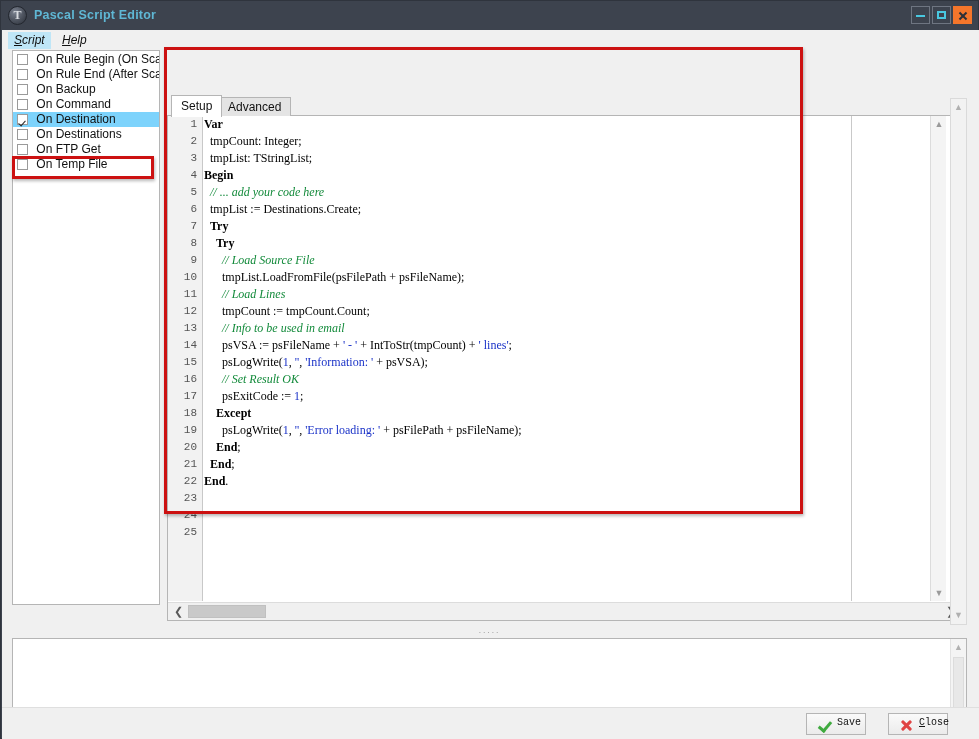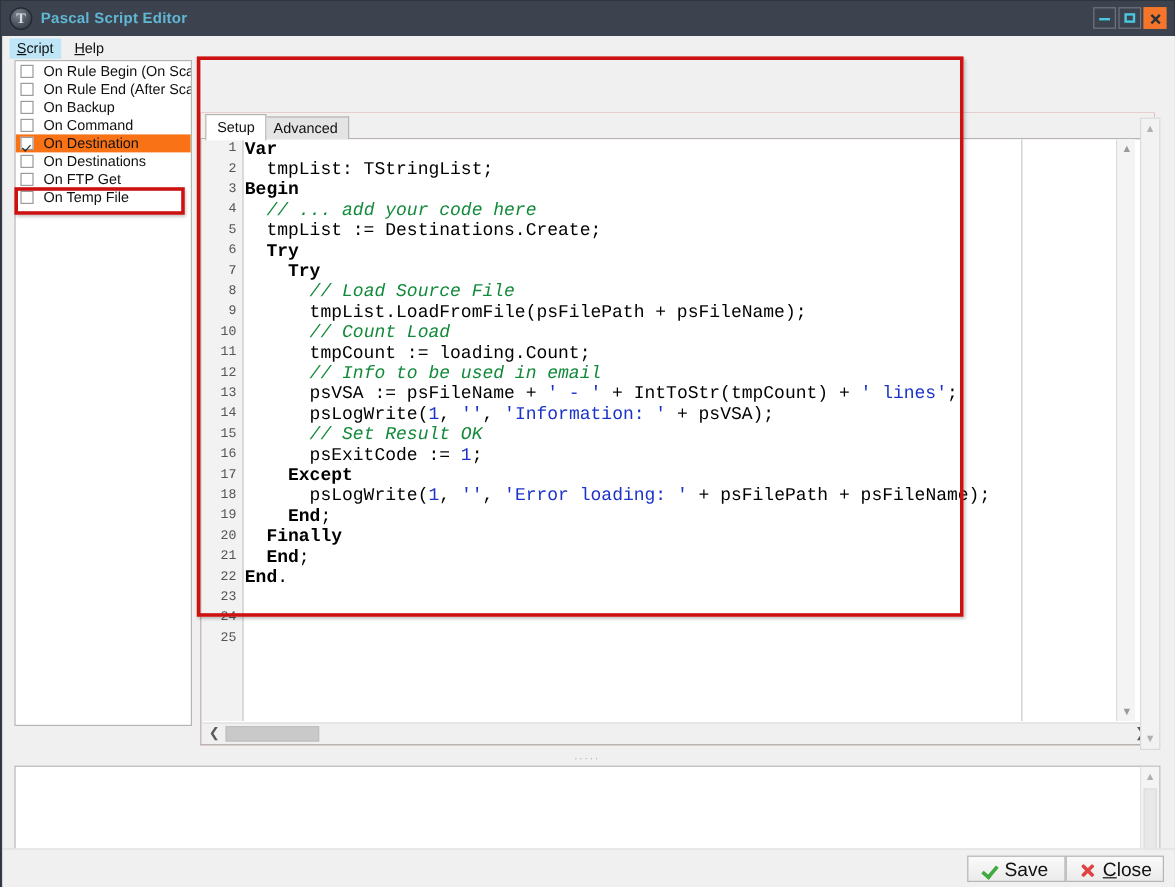--- a/index.html
+++ b/index.html
@@ -74,6 +74,7 @@
     position:absolute;top:2px;height:17px;line-height:17px;
     padding:0 6px;font-size:12px;color:#111;cursor:default;
     box-sizing:border-box;
+    font-style:italic;
   }
   .menuitem.active{background:#bfe6f7;}
   .menuitem u{text-decoration:underline;}

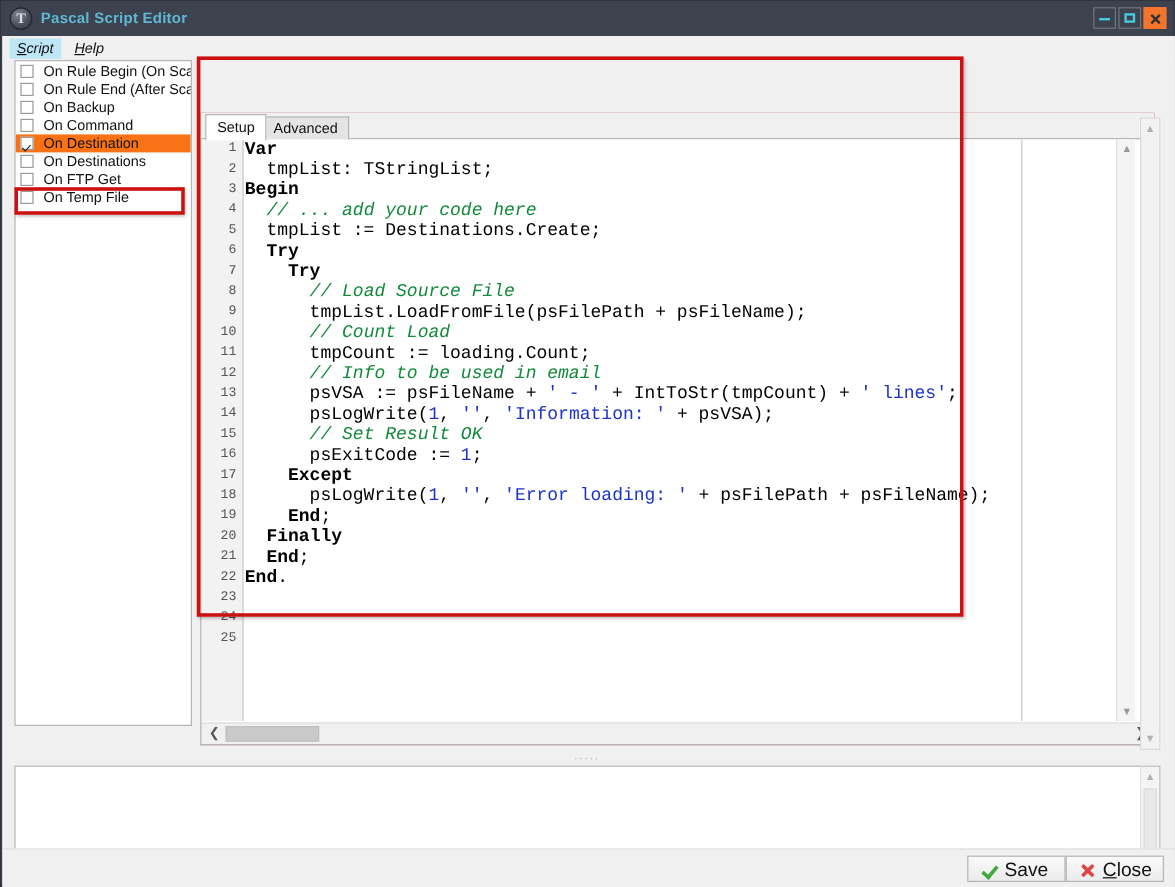--- a/index.html
+++ b/index.html
@@ -97,7 +97,7 @@
     position:relative;height:15px;line-height:15px;padding-left:4px;
     white-space:nowrap;font-size:12px;color:#111;
   }
-  .chkrow.sel{background:#f97316;}
+  .chkrow.sel{background:#7dd3fc;}
   .chkbox{
     display:inline-block;width:11px;height:11px;vertical-align:-2px;
     border:1px solid #9a9a9a;background:#fff;box-sizing:border-box;

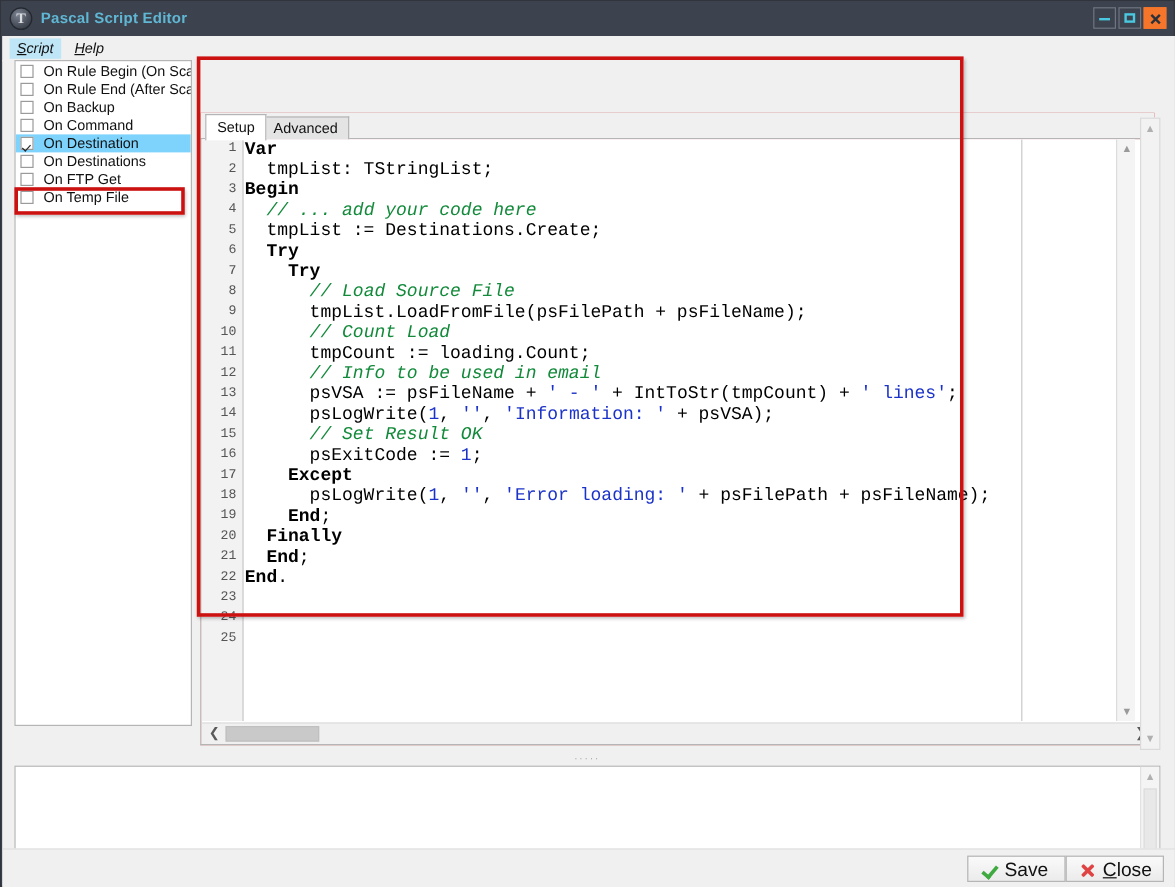--- a/index.html
+++ b/index.html
@@ -161,7 +161,7 @@
   }
   .codelines{
     position:absolute;left:36px;top:0;right:0;height:563px;
-    font-family:Liberation Mono, monospace;font-size:15px;
+    font-family:Liberation Serif, serif;font-size:12px;
   }
   .codelines .cl{height:17px;line-height:17px;white-space:pre;color:#000;}
   .kw{font-weight:bold;color:#000;}

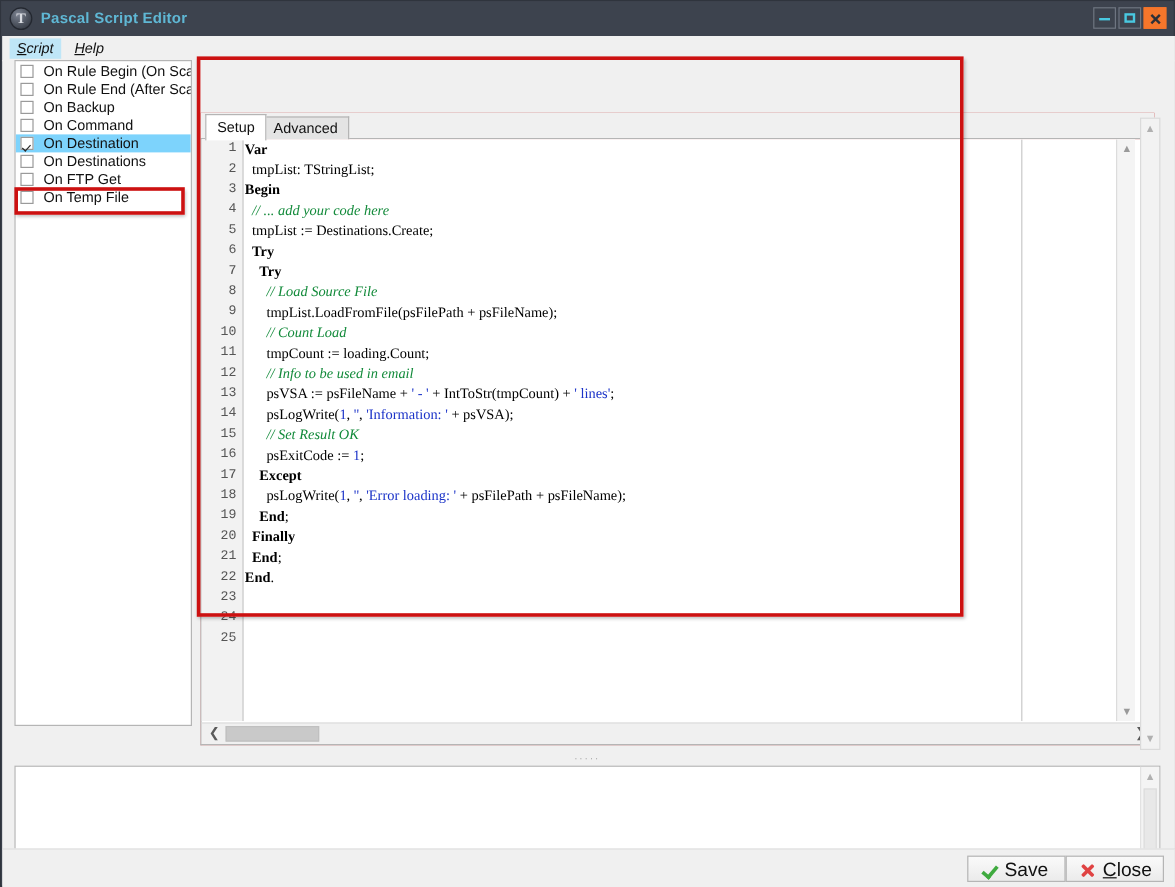--- a/index.html
+++ b/index.html
@@ -375,6 +375,7 @@
 
             <div class="codelines" id="codelines">
                 <div class="cl"><span class="kw">Var</span></div>
+                <div class="cl">  tmpCount: Integer;</div>
                 <div class="cl">  tmpList: TStringList;</div>
                 <div class="cl"><span class="kw">Begin</span></div>
                 <div class="cl">  <span class="cm">// ... add your code here</span></div>

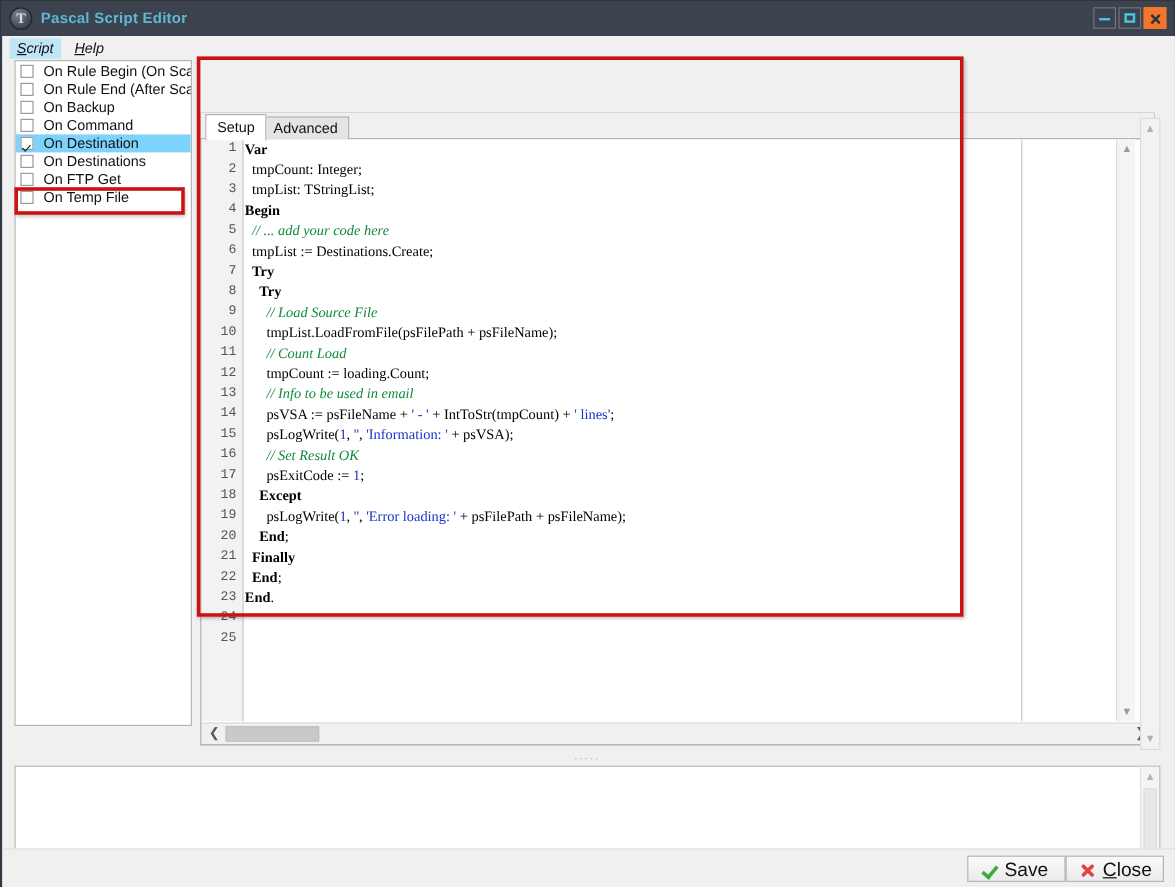--- a/index.html
+++ b/index.html
@@ -384,7 +384,7 @@
                 <div class="cl">    <span class="kw">Try</span></div>
                 <div class="cl">      <span class="cm">// Load Source File</span></div>
                 <div class="cl">      tmpList.LoadFromFile(psFilePath + psFileName);</div>
-                <div class="cl">      <span class="cm">// Count Load</span></div>
+                <div class="cl">      <span class="cm">// Load Lines</span></div>
                 <div class="cl">      tmpCount := loading.Count;</div>
                 <div class="cl">      <span class="cm">// Info to be used in email</span></div>
                 <div class="cl">      psVSA := psFileName + <span class="st">' - '</span> + IntToStr(tmpCount) + <span class="st">' lines'</span>;</div>

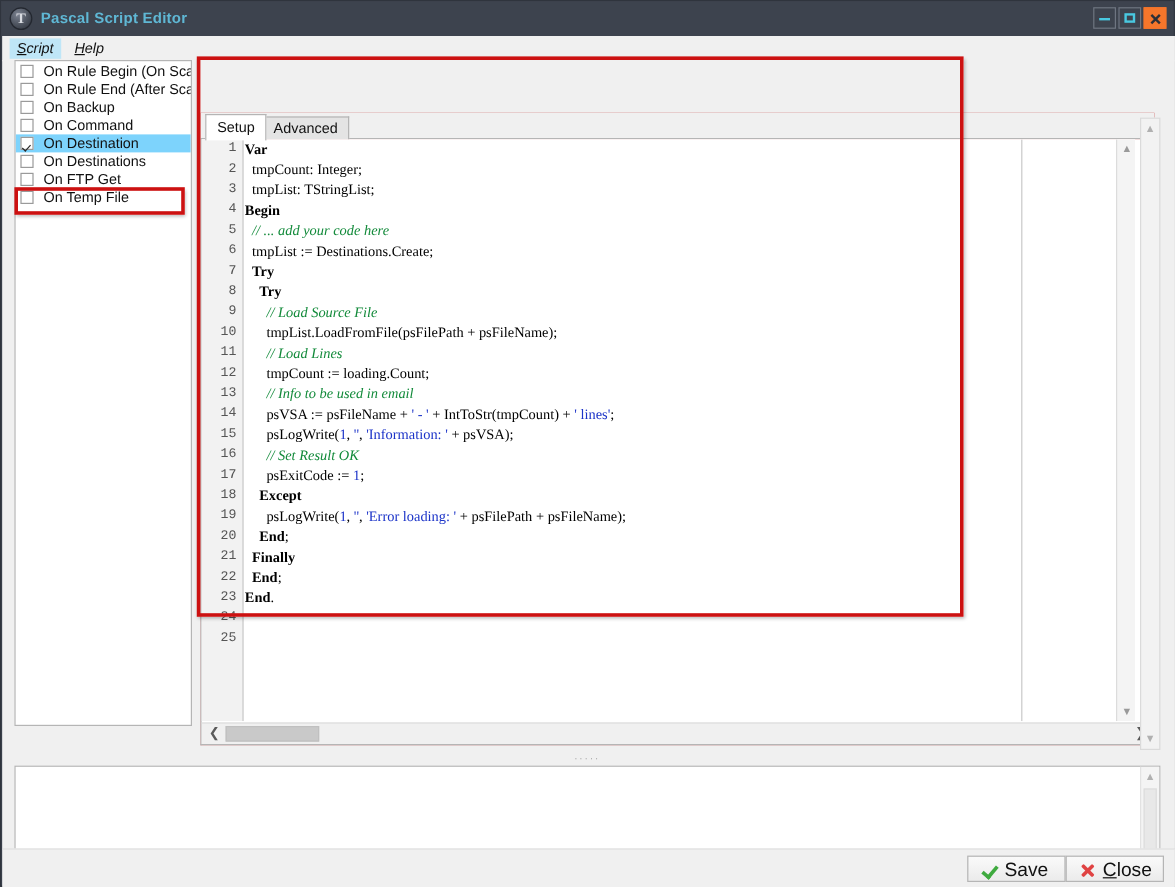--- a/index.html
+++ b/index.html
@@ -385,7 +385,7 @@
                 <div class="cl">      <span class="cm">// Load Source File</span></div>
                 <div class="cl">      tmpList.LoadFromFile(psFilePath + psFileName);</div>
                 <div class="cl">      <span class="cm">// Load Lines</span></div>
-                <div class="cl">      tmpCount := loading.Count;</div>
+                <div class="cl">      tmpCount := tmpCount.Count;</div>
                 <div class="cl">      <span class="cm">// Info to be used in email</span></div>
                 <div class="cl">      psVSA := psFileName + <span class="st">' - '</span> + IntToStr(tmpCount) + <span class="st">' lines'</span>;</div>
                 <div class="cl">      psLogWrite(<span class="nm">1</span>, <span class="st">''</span>, <span class="st">'Information: '</span> + psVSA);</div>

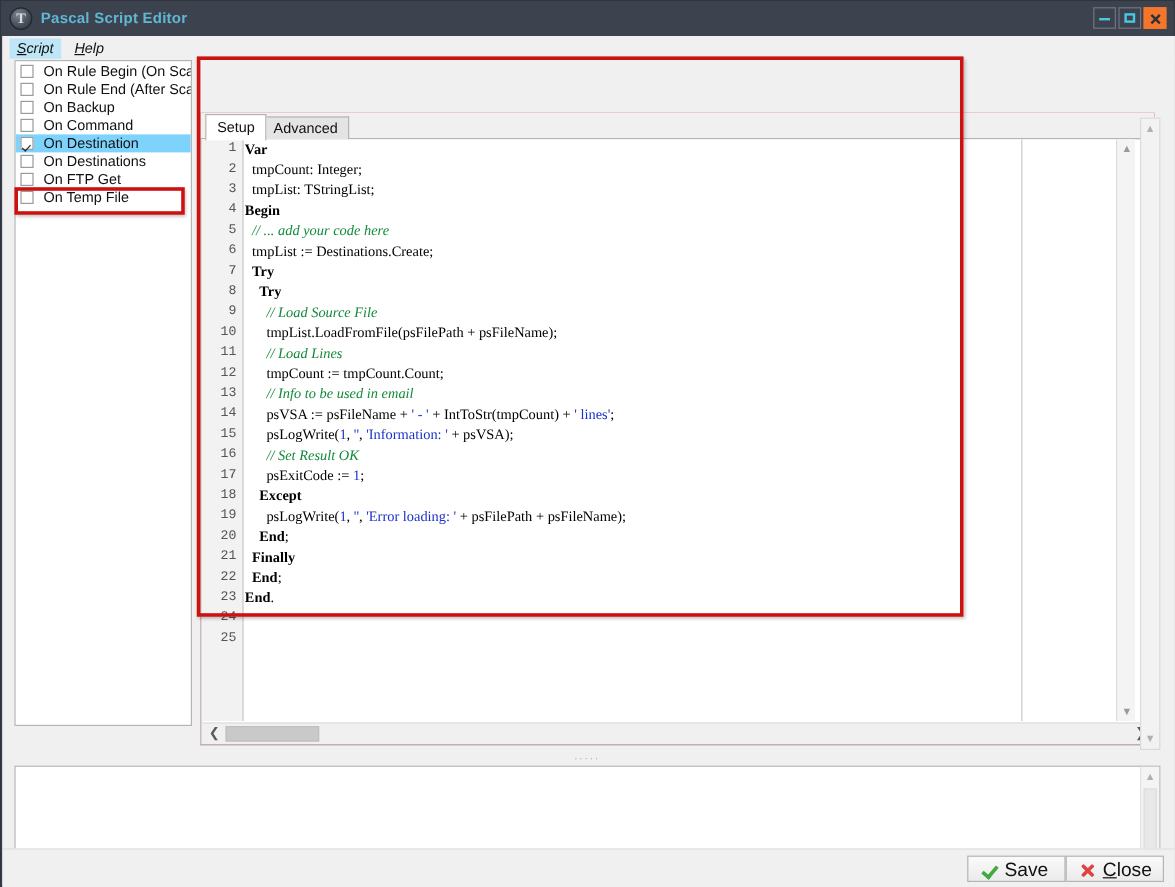--- a/index.html
+++ b/index.html
@@ -394,7 +394,6 @@
                 <div class="cl">    <span class="kw">Except</span></div>
                 <div class="cl">      psLogWrite(<span class="nm">1</span>, <span class="st">''</span>, <span class="st">'Error loading: '</span> + psFilePath + psFileName);</div>
                 <div class="cl">    <span class="kw">End</span>;</div>
-                <div class="cl">  <span class="kw">Finally</span></div>
                 <div class="cl">  <span class="kw">End</span>;</div>
                 <div class="cl"><span class="kw">End</span>.</div>
               </div>

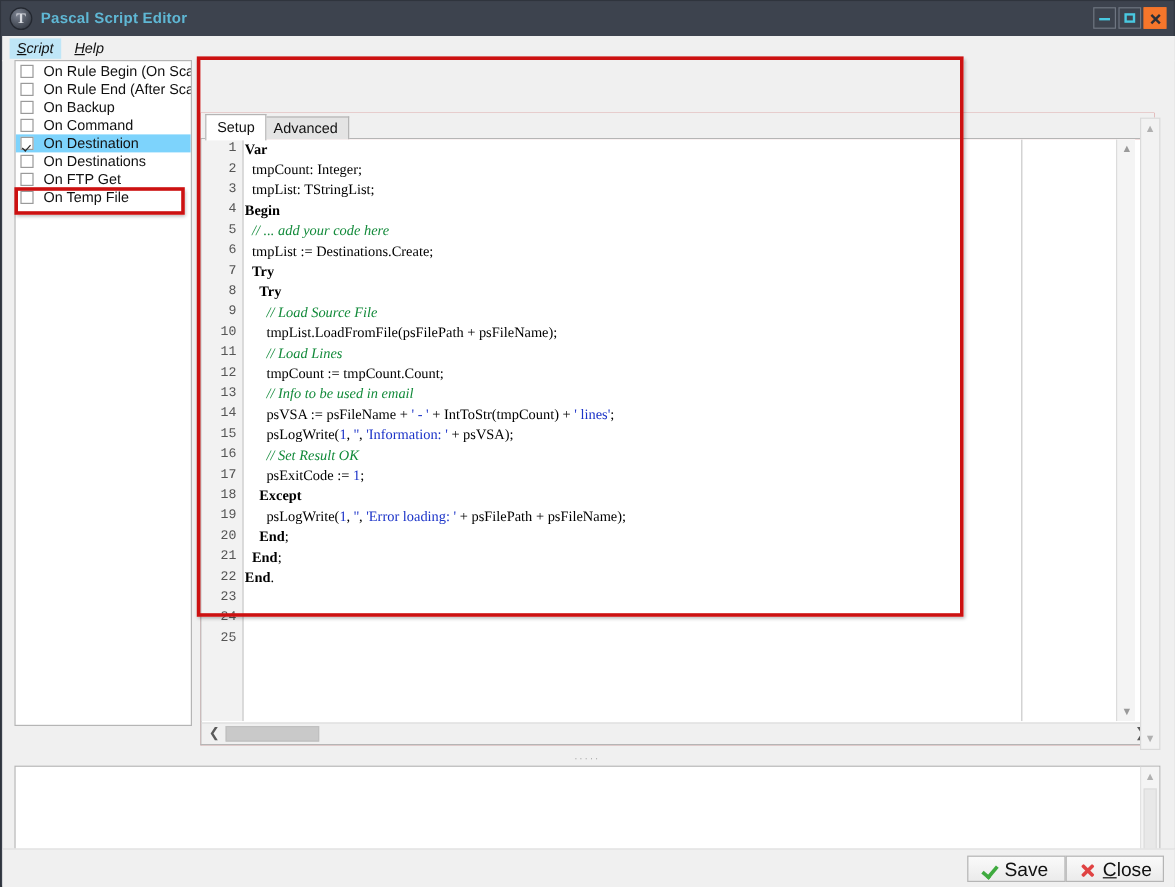--- a/index.html
+++ b/index.html
@@ -246,10 +246,10 @@
     background:#f0f0f0;border-top:1px solid #dfdfdf;
   }
   .btn{
-    position:absolute;top:5px;height:22px;width:82px;
+    position:absolute;top:5px;height:22px;width:60px;
     background:linear-gradient(#fafafa,#ebebeb);
     border:1px solid #b5b5b5;box-sizing:border-box;
-    font-size:16px;color:#111;cursor:default;
+    font-size:10px;color:#111;cursor:default;font-family:Liberation Mono, monospace;
   }
   #btn-save{left:804px;}
   #btn-close{left:886px;}

